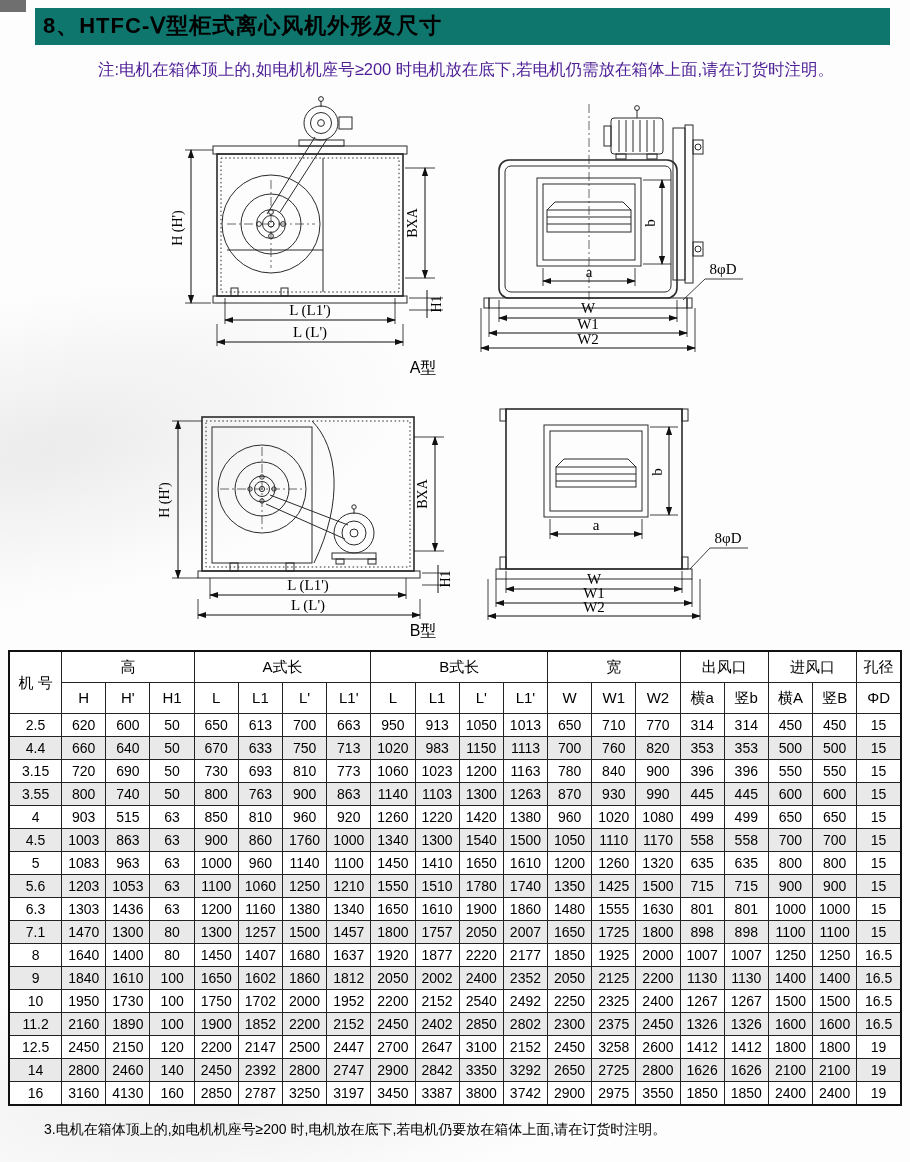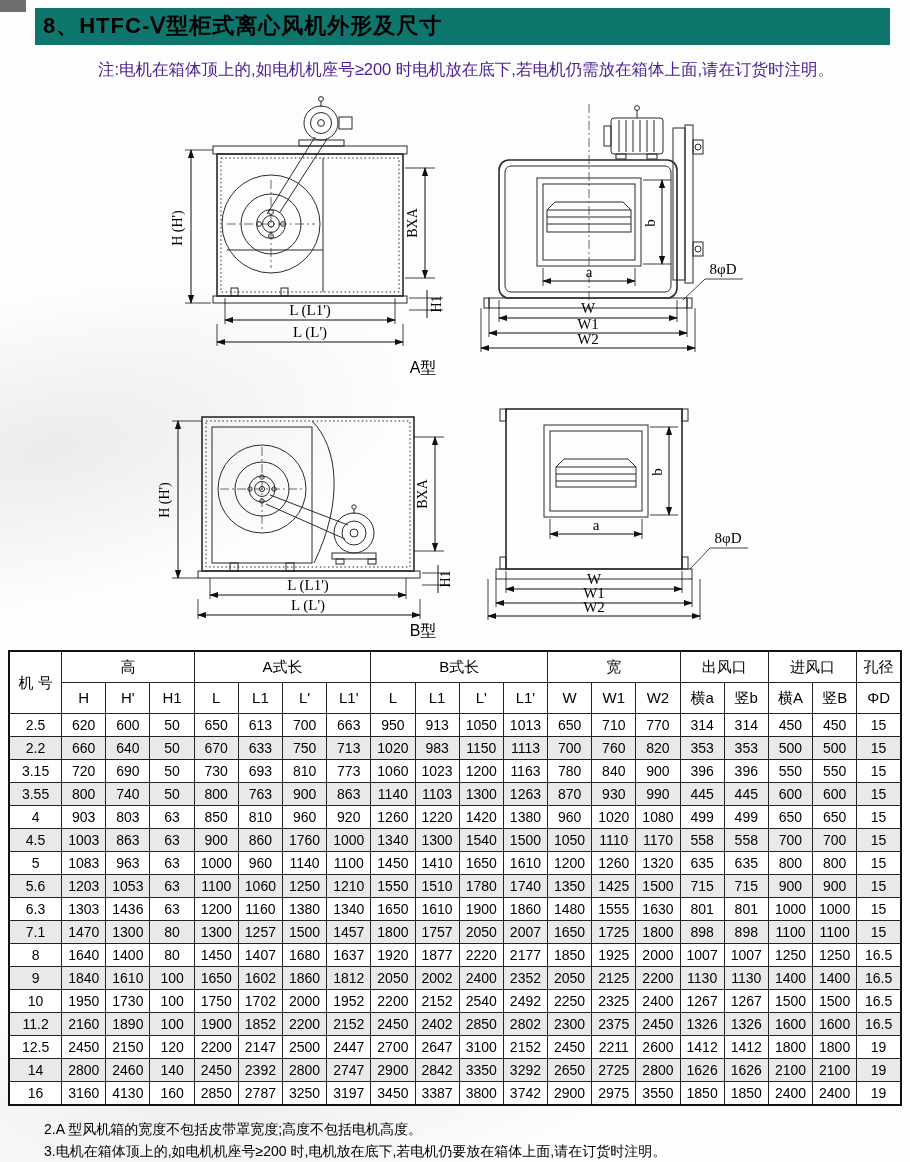--- a/index.html
+++ b/index.html
@@ -436,7 +436,7 @@
             <td>15</td>
           </tr>
           <tr>
-            <td>2.2</td>
+            <td>4.4</td>
             <td>660</td>
             <td>640</td>
             <td>50</td>

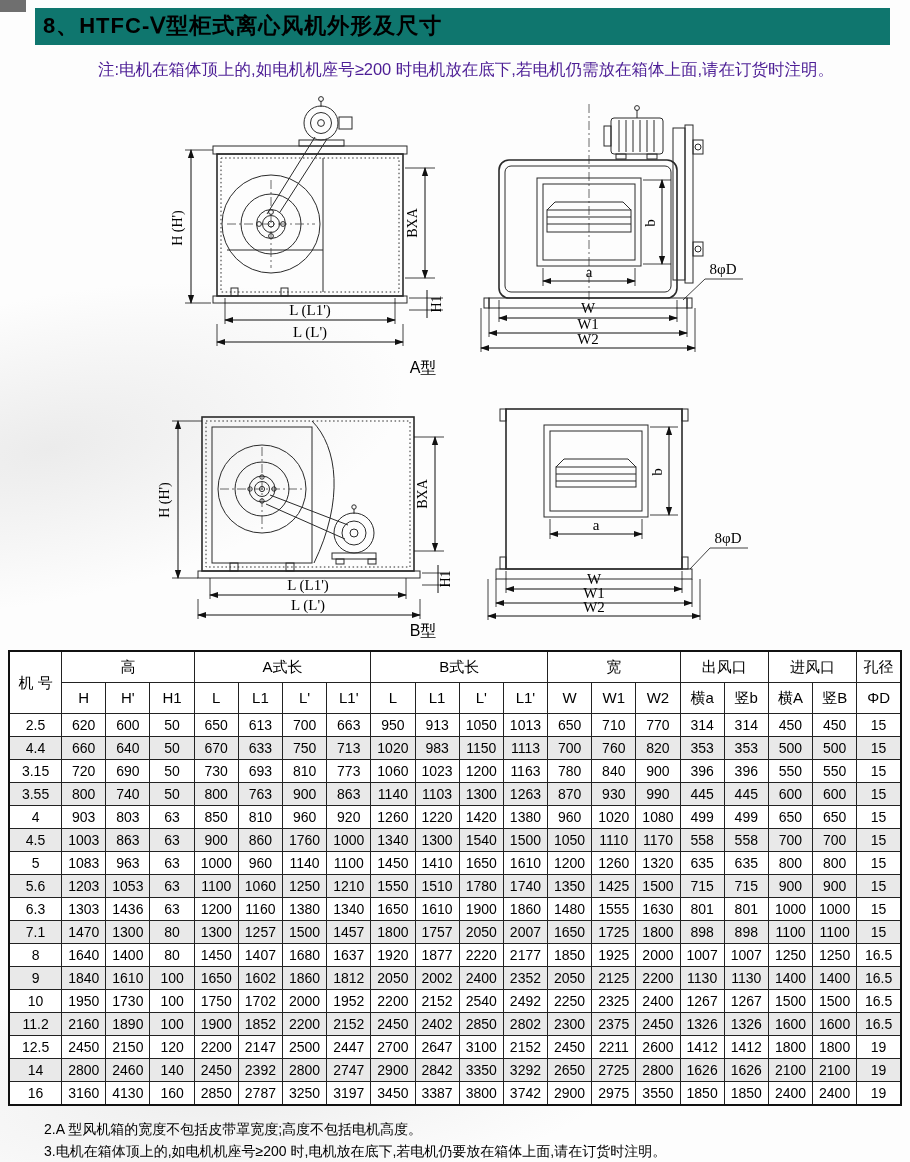--- a/index.html
+++ b/index.html
@@ -504,7 +504,7 @@
           <tr>
             <td>4</td>
             <td>903</td>
-            <td>803</td>
+            <td>515</td>
             <td>63</td>
             <td>850</td>
             <td>810</td>

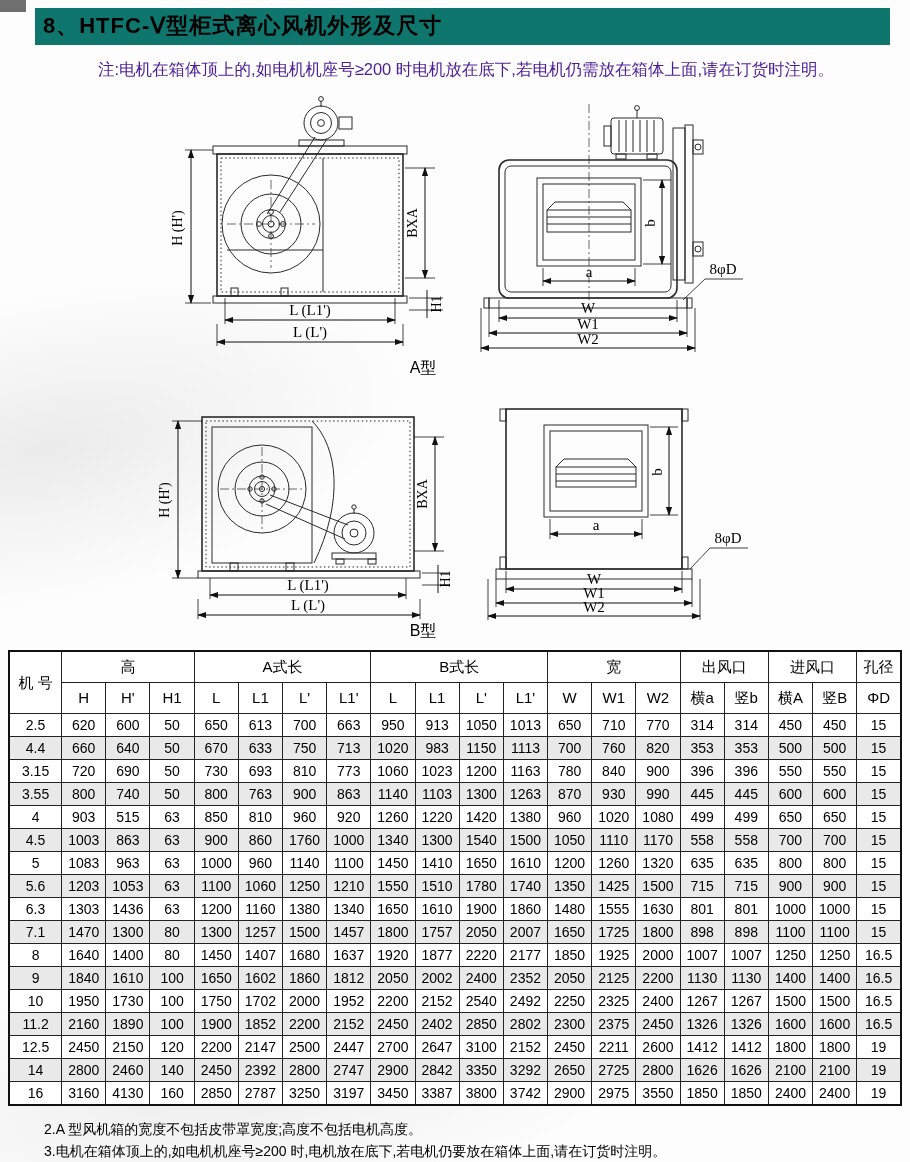--- a/index.html
+++ b/index.html
@@ -735,7 +735,7 @@
             <td>3100</td>
             <td>2152</td>
             <td>2450</td>
-            <td>2211</td>
+            <td>3258</td>
             <td>2600</td>
             <td>1412</td>
             <td>1412</td>

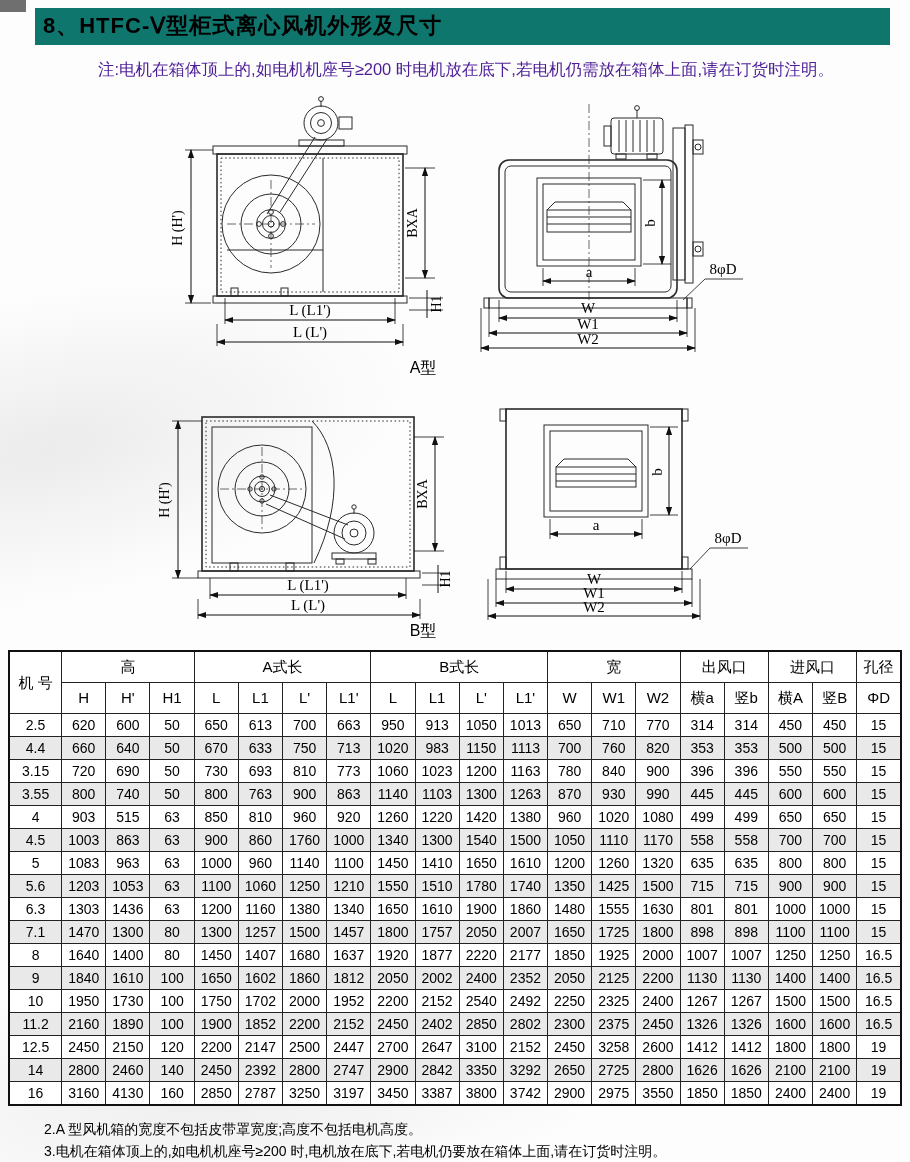--- a/index.html
+++ b/index.html
@@ -791,7 +791,6 @@
     </table>
 
     <div class="footnotes">
-      <div class="cont">2.A 型风机箱的宽度不包括皮带罩宽度;高度不包括电机高度。</div>
       <div class="cont">3.电机在箱体顶上的,如电机机座号≥200 时,电机放在底下,若电机仍要放在箱体上面,请在订货时注明。</div>
     </div>
   </div>

